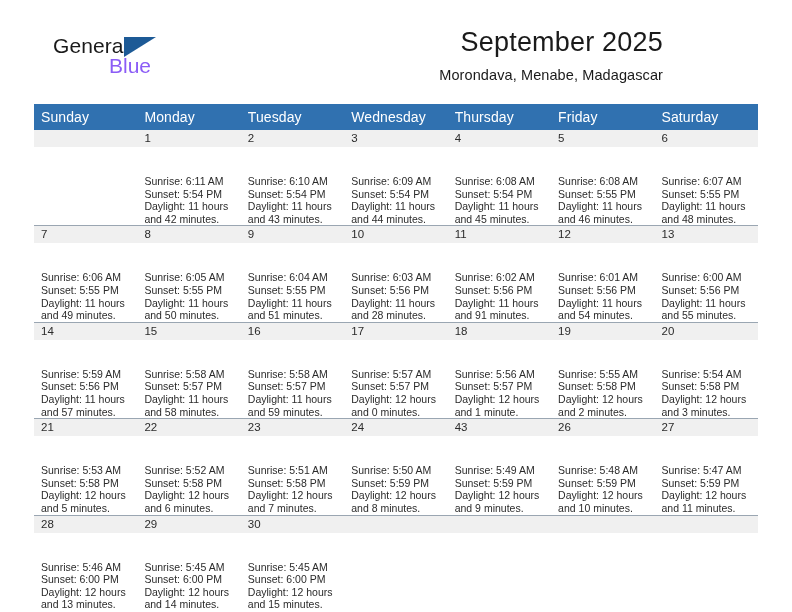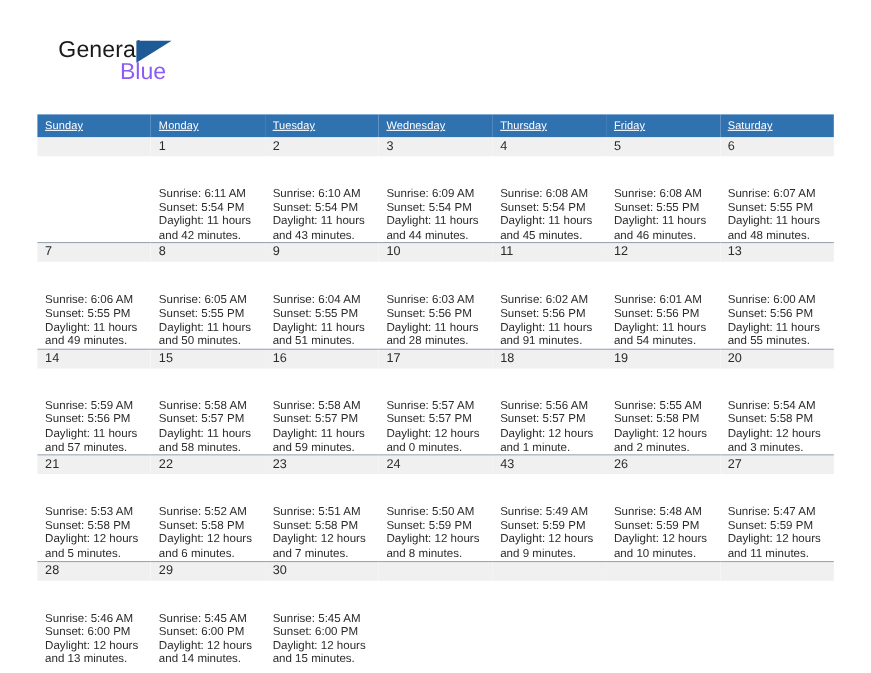--- a/index.html
+++ b/index.html
@@ -143,6 +143,10 @@
       <span class="logo-blue">Blue</span>
     </div>
 
+    <div class="title-block">
+      <div class="cal-title">September 2025</div>
+      <div class="cal-subtitle">Morondava, Menabe, Madagascar</div>
+    </div>
   </div>
 
   <table class="calendar">

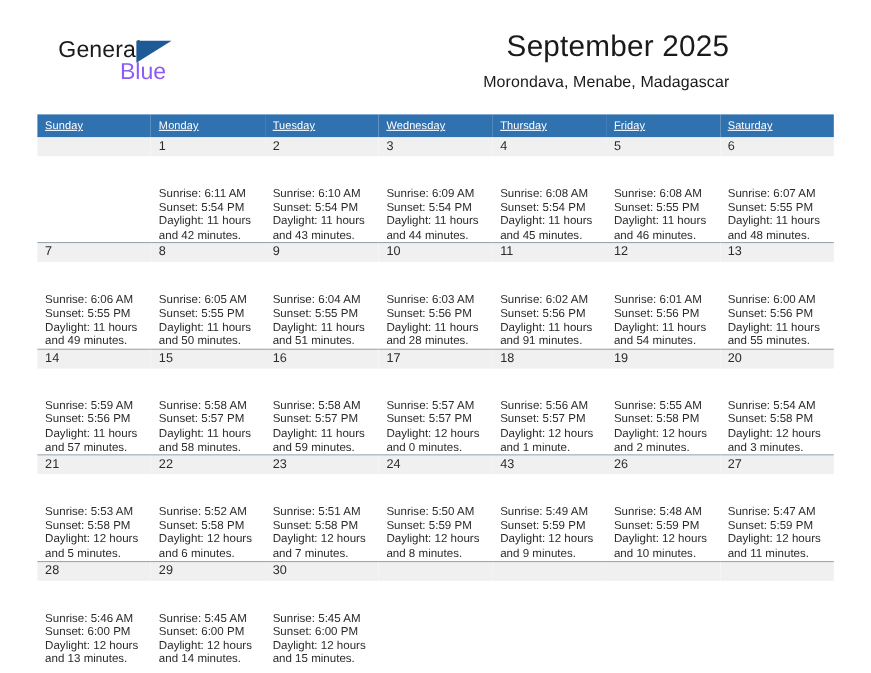--- a/index.html
+++ b/index.html
@@ -92,13 +92,12 @@
   thead th {
     background: #3071B0;
     color: #ffffff;
-    font-size: 10px;
+    font-size: 14px;
     font-weight: normal;
     text-align: left;
     padding: 5px 0 5px 7px;
     height: 21px;
     letter-spacing: .1px;
-    text-decoration: underline;
   }
 
   tbody tr { height: 90px; }

